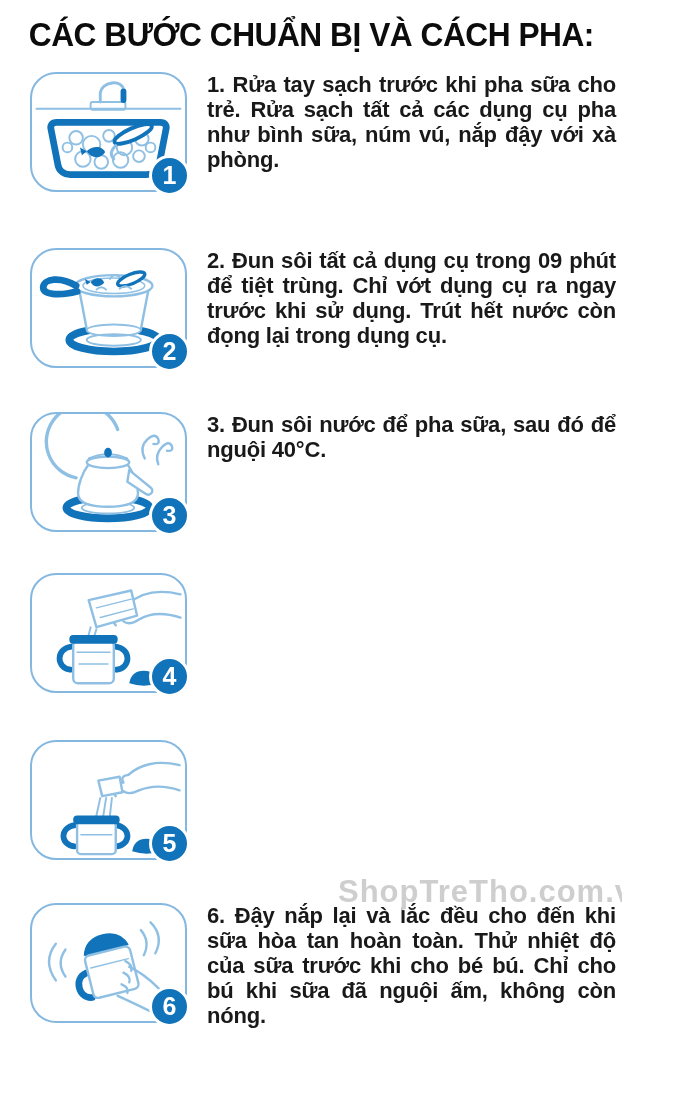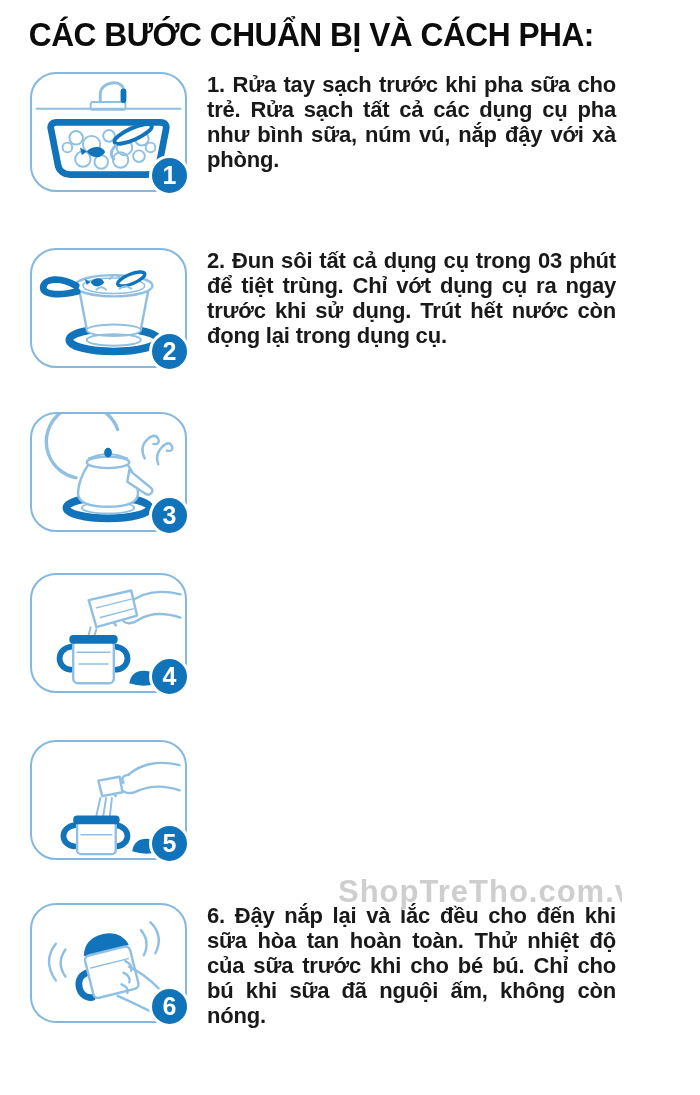--- a/index.html
+++ b/index.html
@@ -113,7 +113,7 @@
       </svg>
       <div class="badge">2</div>
     </div>
-    <p class="step-text"><b class="num">2.</b> <span>Đun sôi tất cả dụng cụ trong 03 phút để tiệt trùng. Chỉ vớt dụng cụ ra ngay trước khi sử dụng. Trút hết nước còn đọng lại trong dụng cụ.</span></p>
+    <p class="step-text"><b class="num">2.</b> <span>Đun sôi tất cả dụng cụ trong 09 phút để tiệt trùng. Chỉ vớt dụng cụ ra ngay trước khi sử dụng. Trút hết nước còn đọng lại trong dụng cụ.</span></p>
   </div>
 
   <div class="step step-3">

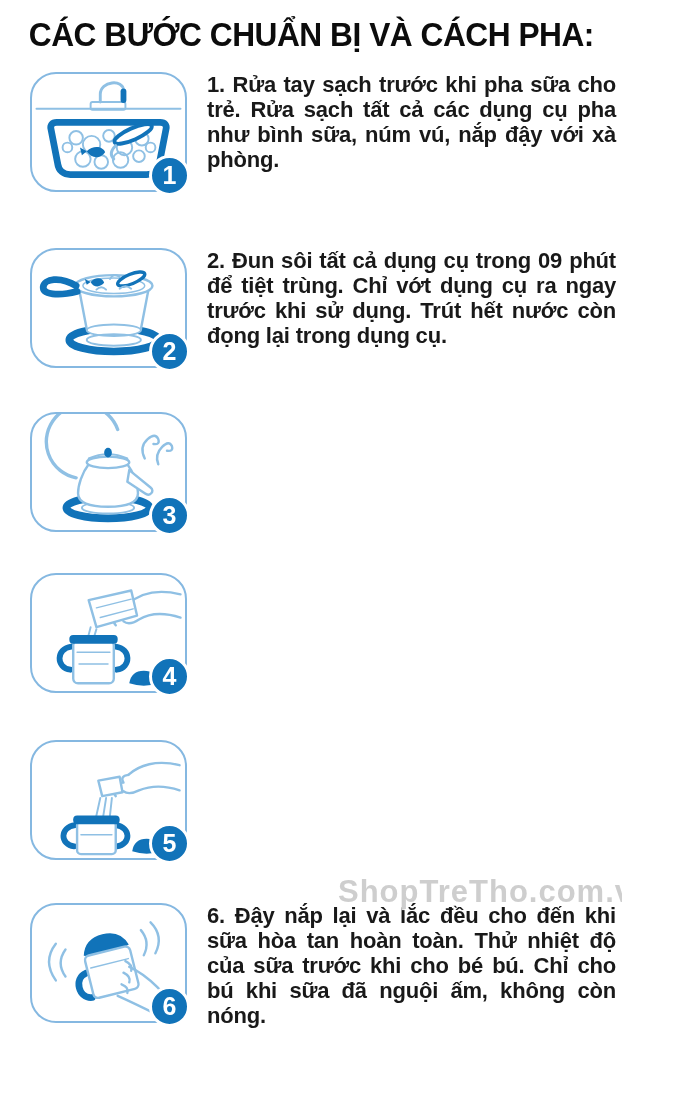--- a/index.html
+++ b/index.html
@@ -131,6 +131,7 @@
       </svg>
       <div class="badge">3</div>
     </div>
+    <p class="step-text"><b class="num">3.</b> <span>Đun sôi nước để pha sữa, sau đó để nguội 40°C.</span></p>
   </div>
 
   <div class="step step-4">

